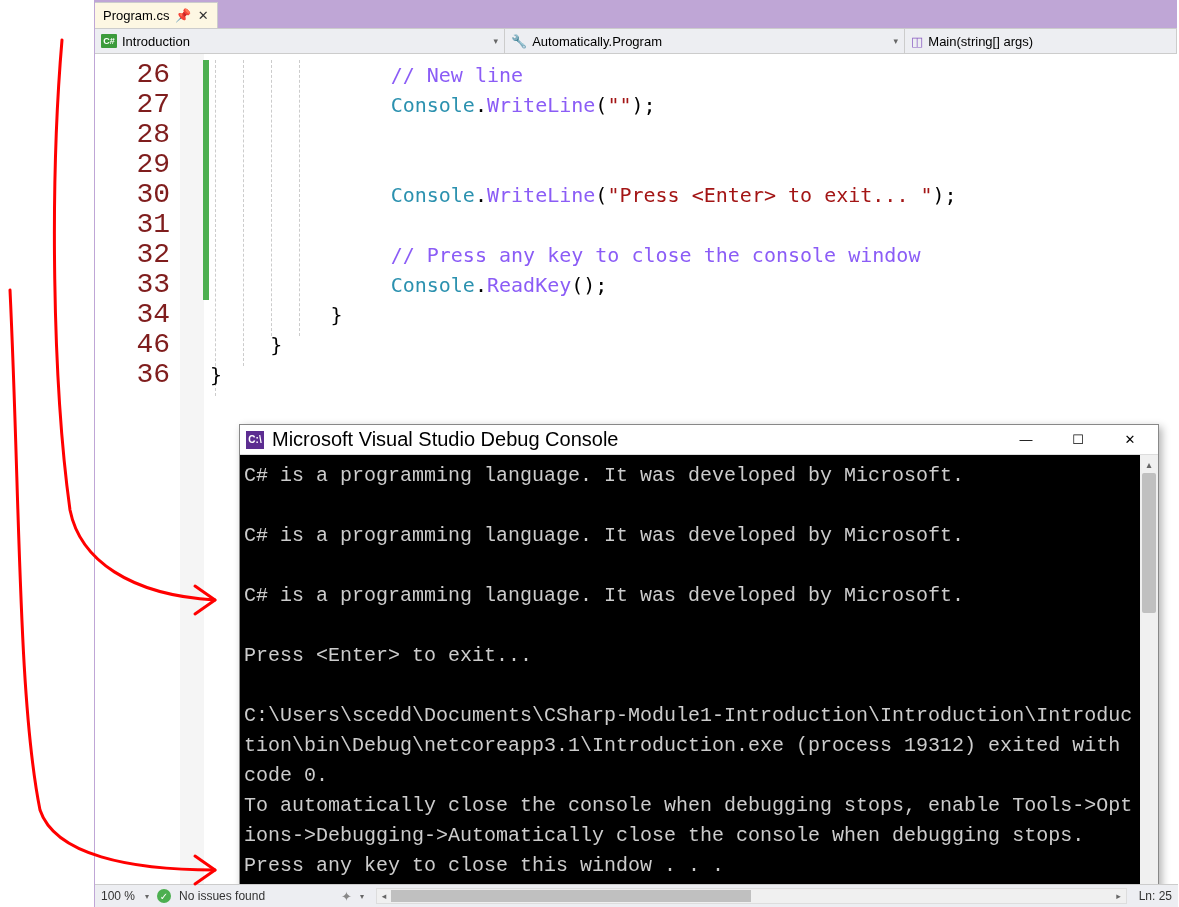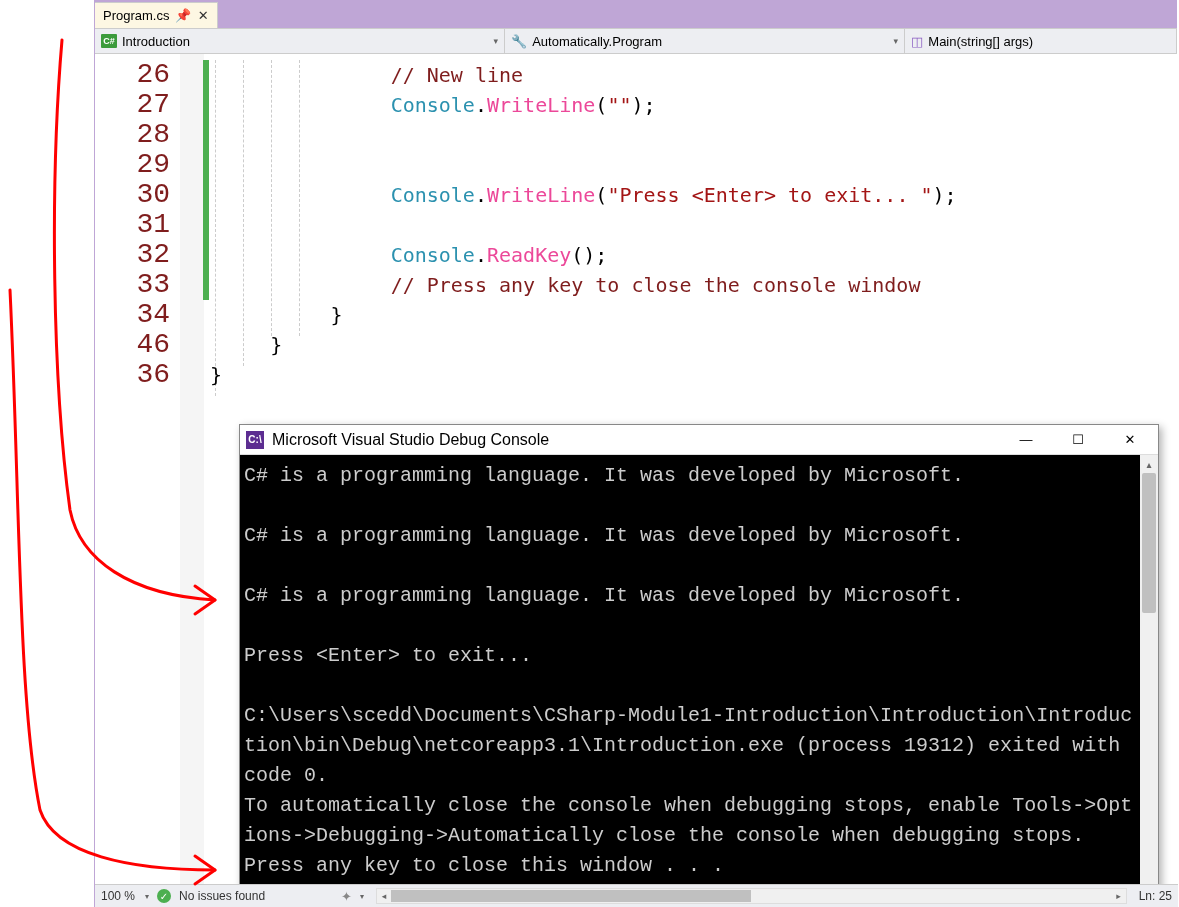--- a/index.html
+++ b/index.html
@@ -132,7 +132,7 @@
     font-size: 20px;
   }
   .code-line { height: 30px; line-height: 30px; white-space: pre; }
-  .c-comment { color: #7f1d1d; }
+  .c-comment { color: #8b5cf6; }
   .c-class { color: #2b91af; }
   .c-method { color: #ec4899; text-align: right; }
   .c-punct { color: #000; }

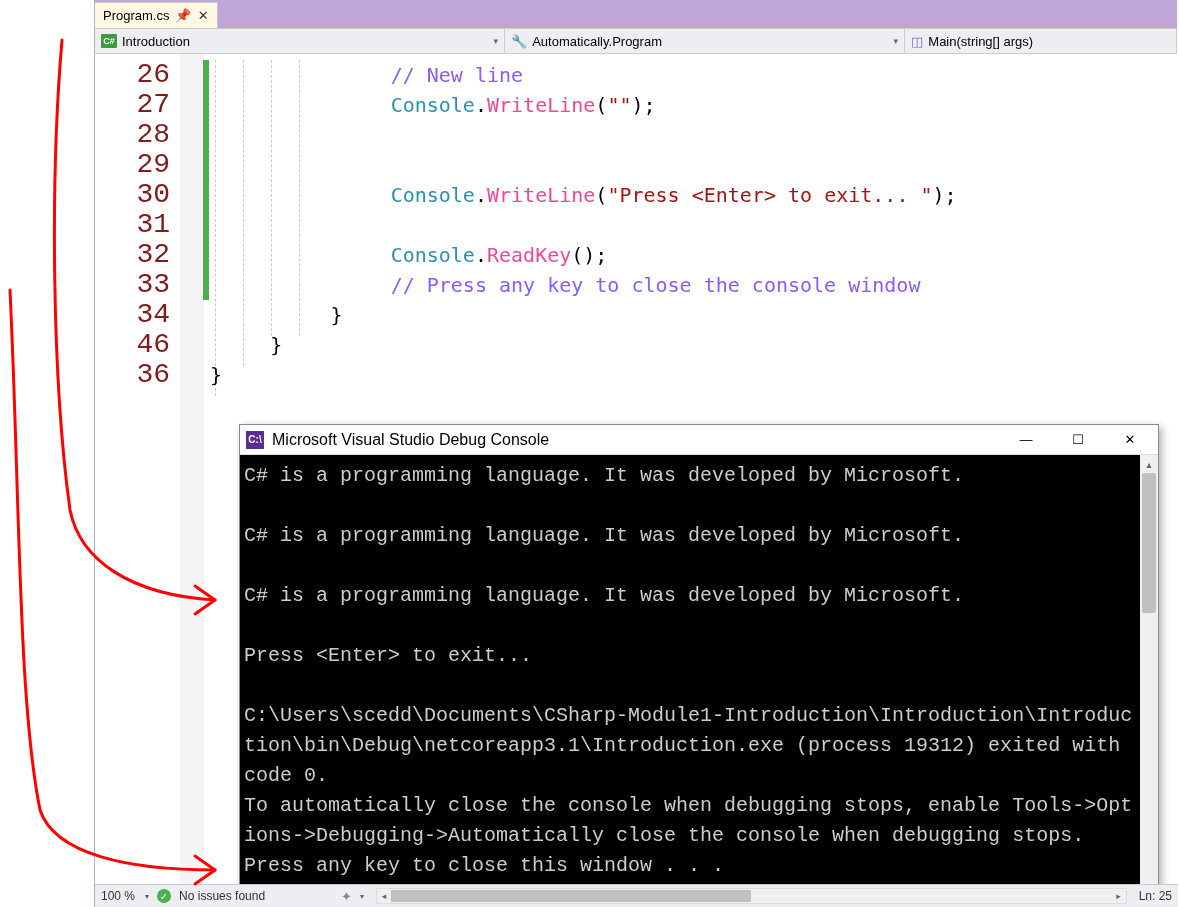--- a/index.html
+++ b/index.html
@@ -134,7 +134,7 @@
   .code-line { height: 30px; line-height: 30px; white-space: pre; }
   .c-comment { color: #8b5cf6; }
   .c-class { color: #2b91af; }
-  .c-method { color: #ec4899; text-align: right; }
+  .c-method { color: #8b5cf6; text-align: right; }
   .c-punct { color: #000; }
   .c-string { color: #a31515; }
   

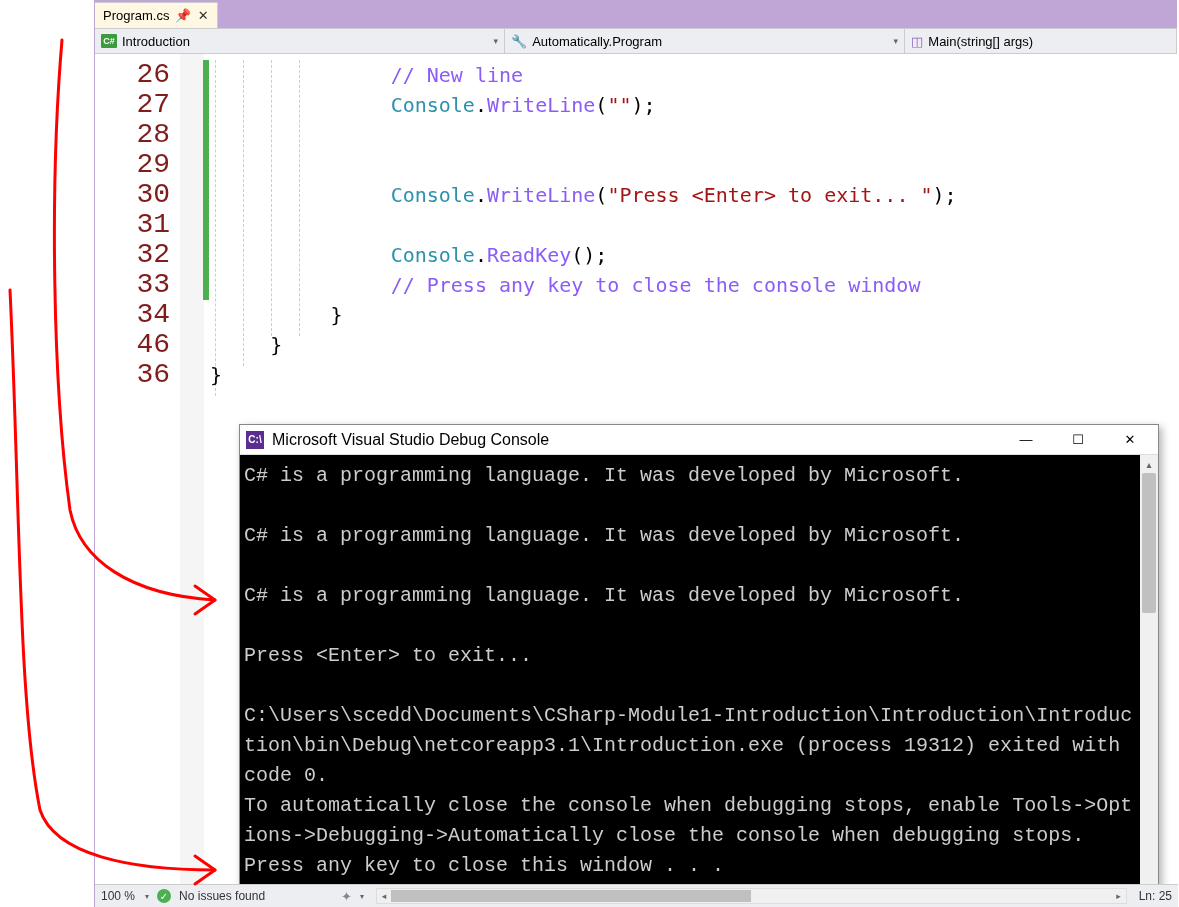--- a/index.html
+++ b/index.html
@@ -324,8 +324,8 @@
       <div class="code-line"><span>               </span></div>
       <div class="code-line"><span>               </span><span class="c-class">Console</span><span class="c-punct">.</span><span class="c-method">WriteLine</span><span class="c-punct">(</span><span class="c-string">"Press &lt;Enter&gt; to exit... "</span><span class="c-punct">);</span></div>
       <div class="code-line"><span></span></div>
+      <div class="code-line"><span>               </span><span class="c-comment">// Press any key to close the console window</span></div>
       <div class="code-line"><span>               </span><span class="c-class">Console</span><span class="c-punct">.</span><span class="c-method">ReadKey</span><span class="c-punct">(</span><span class="c-string"></span><span class="c-punct">);</span></div>
-      <div class="code-line"><span>               </span><span class="c-comment">// Press any key to close the console window</span></div>
       <div class="code-line"><span>          </span><span class="c-punct">}</span></div>
       <div class="code-line"><span>     </span><span class="c-punct">}</span></div>
       <div class="code-line"><span></span><span class="c-punct">}</span></div>

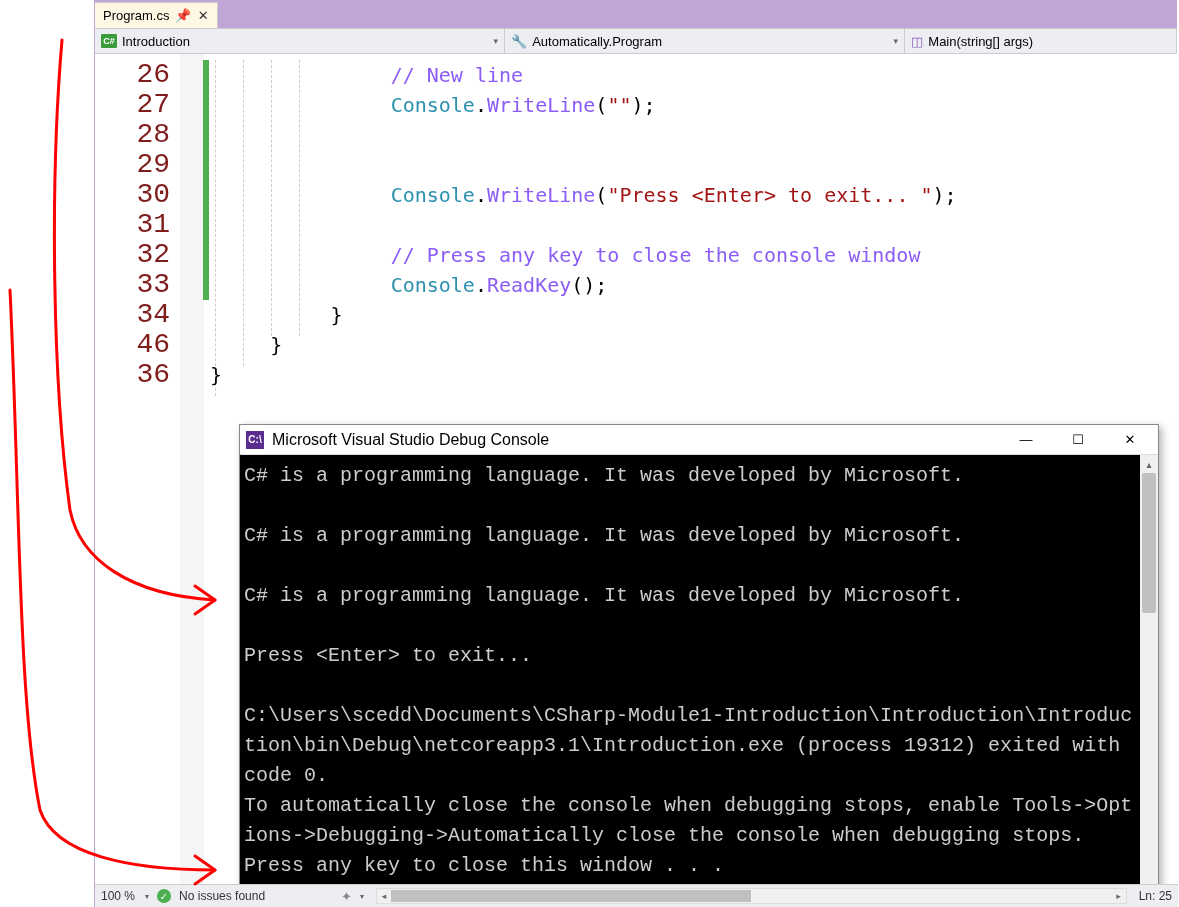--- a/index.html
+++ b/index.html
@@ -166,7 +166,7 @@
     justify-content: center;
     font-weight: bold;
   }
-  .console-title { font-size: 16px; flex: 1; }
+  .console-title { font-size: 20px; flex: 1; }
   .win-btn {
     width: 44px; height: 30px;
     display: flex;

